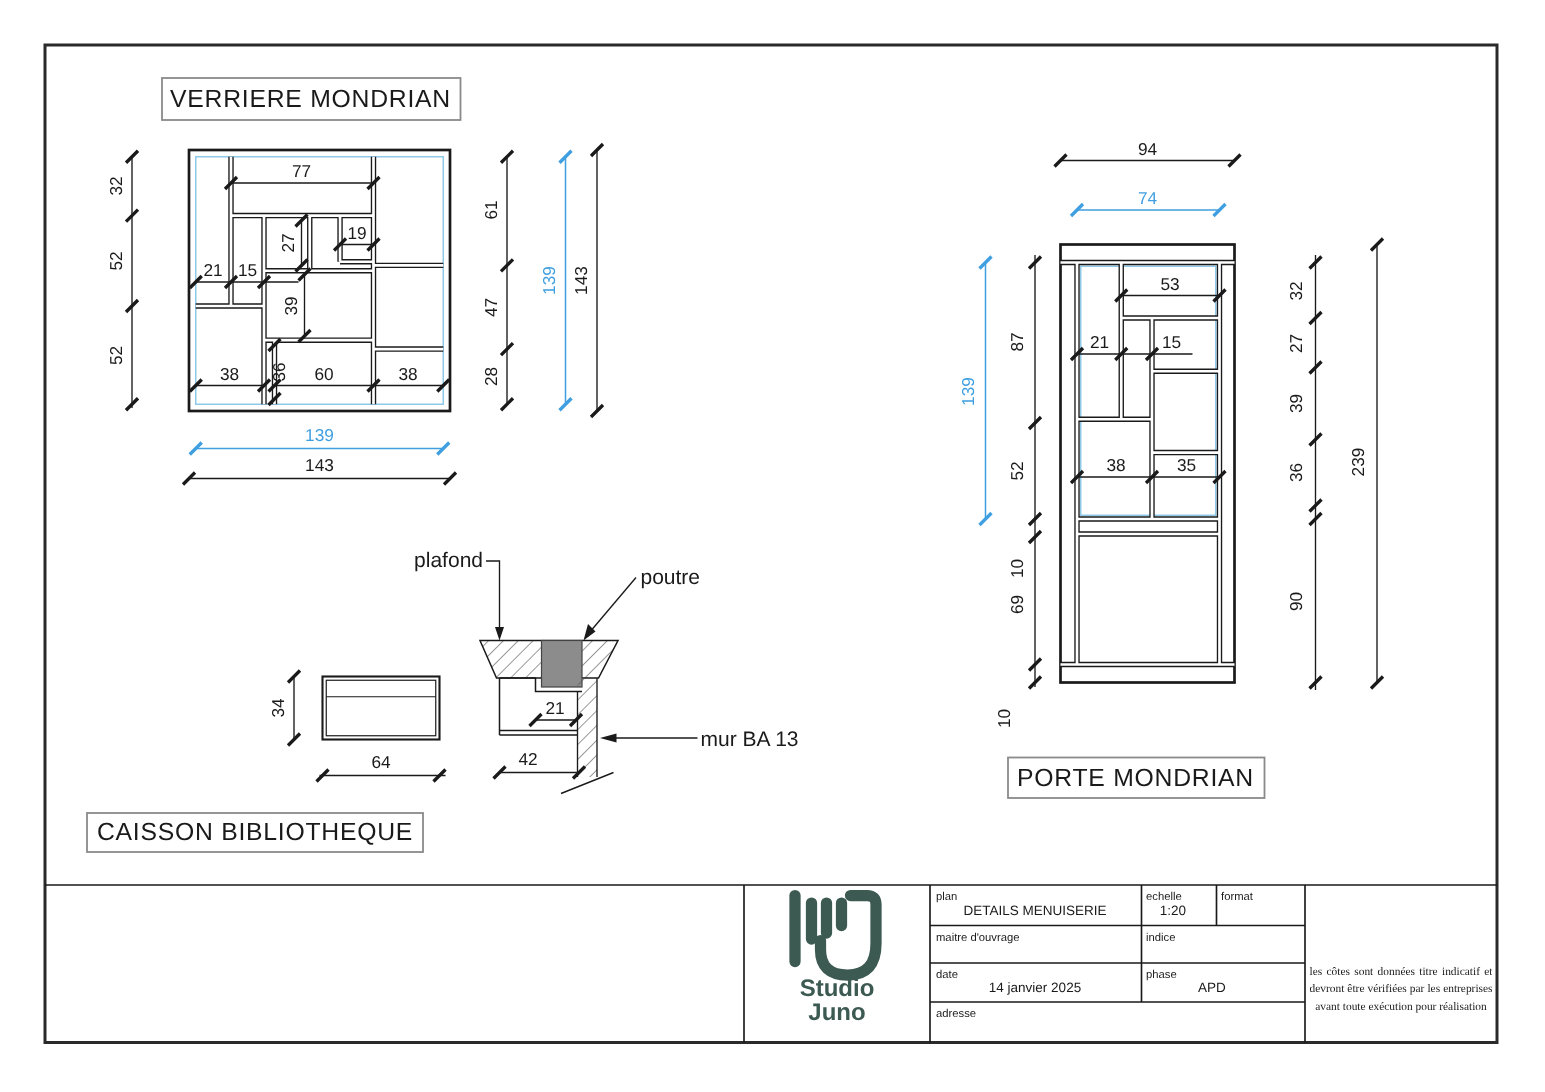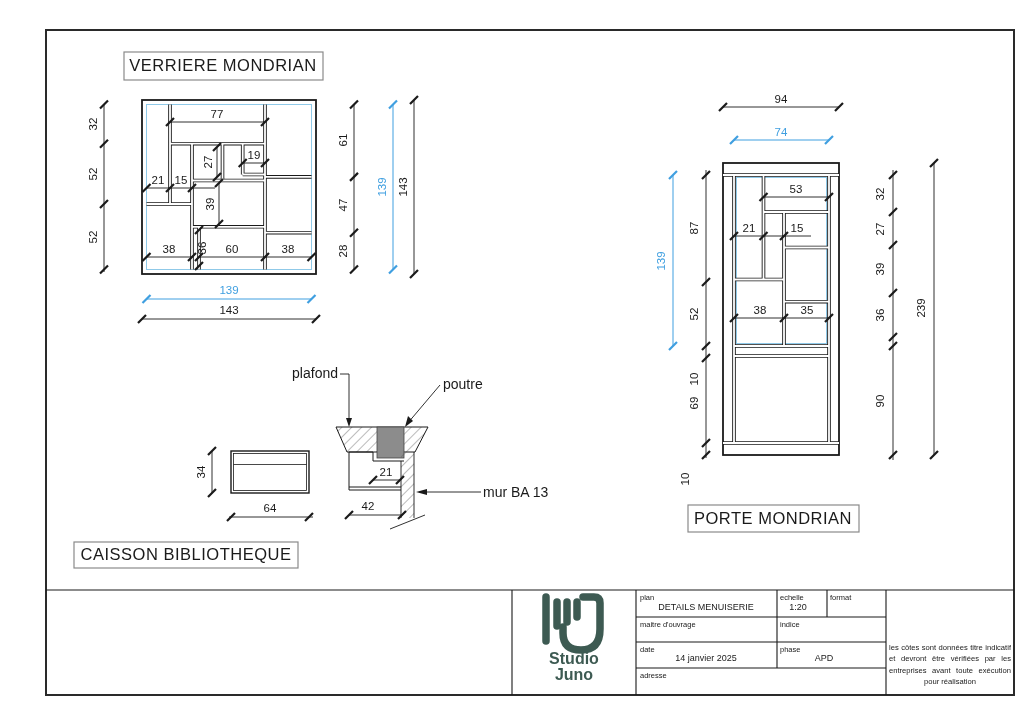--- a/index.html
+++ b/index.html
@@ -3,7 +3,7 @@
 <meta charset="utf-8">
 <style>
   html,body{margin:0;padding:0;background:#ffffff;}
-  .sheet{position:relative;width:926px;height:728px;background:#fff;font-family:"Liberation Sans",sans-serif;margin-left:16px;}
+  .sheet{position:relative;width:926px;height:728px;background:#fff;font-family:"Liberation Sans",sans-serif;}
   svg text{fill:#1a1a1a;}
   .dim{font-size:11.5px;}
   .dimb{font-size:11.5px;fill:#3f9fe0;}

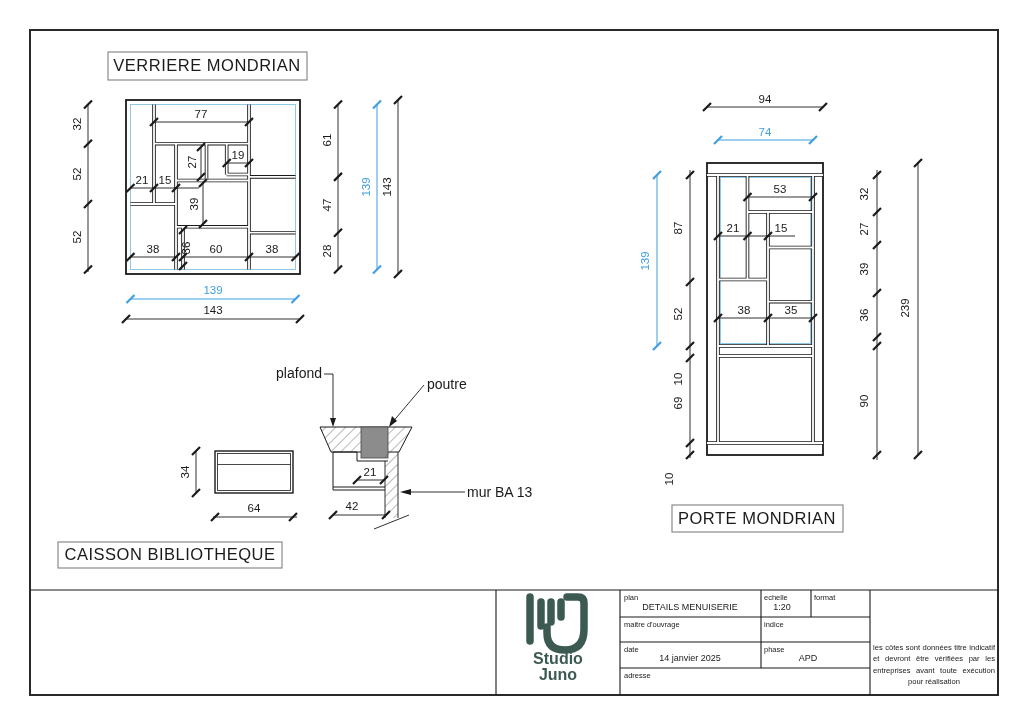--- a/index.html
+++ b/index.html
@@ -12,7 +12,7 @@
   .tb-lab{font-size:7.5px;}
   .tb-val{font-size:9px;}
   .logo-txt{font-size:16px;font-weight:bold;fill:#3d5a52;}
-  .disc{font-family:Liberation Sans, sans-serif;font-size:7.6px;line-height:1.5;color:#1a1a1a;
+  .disc{font-family:Liberation Serif, serif;font-size:7.6px;line-height:1.5;color:#1a1a1a;
         text-align:justify;text-align-last:center;}
 </style>
 </head>

